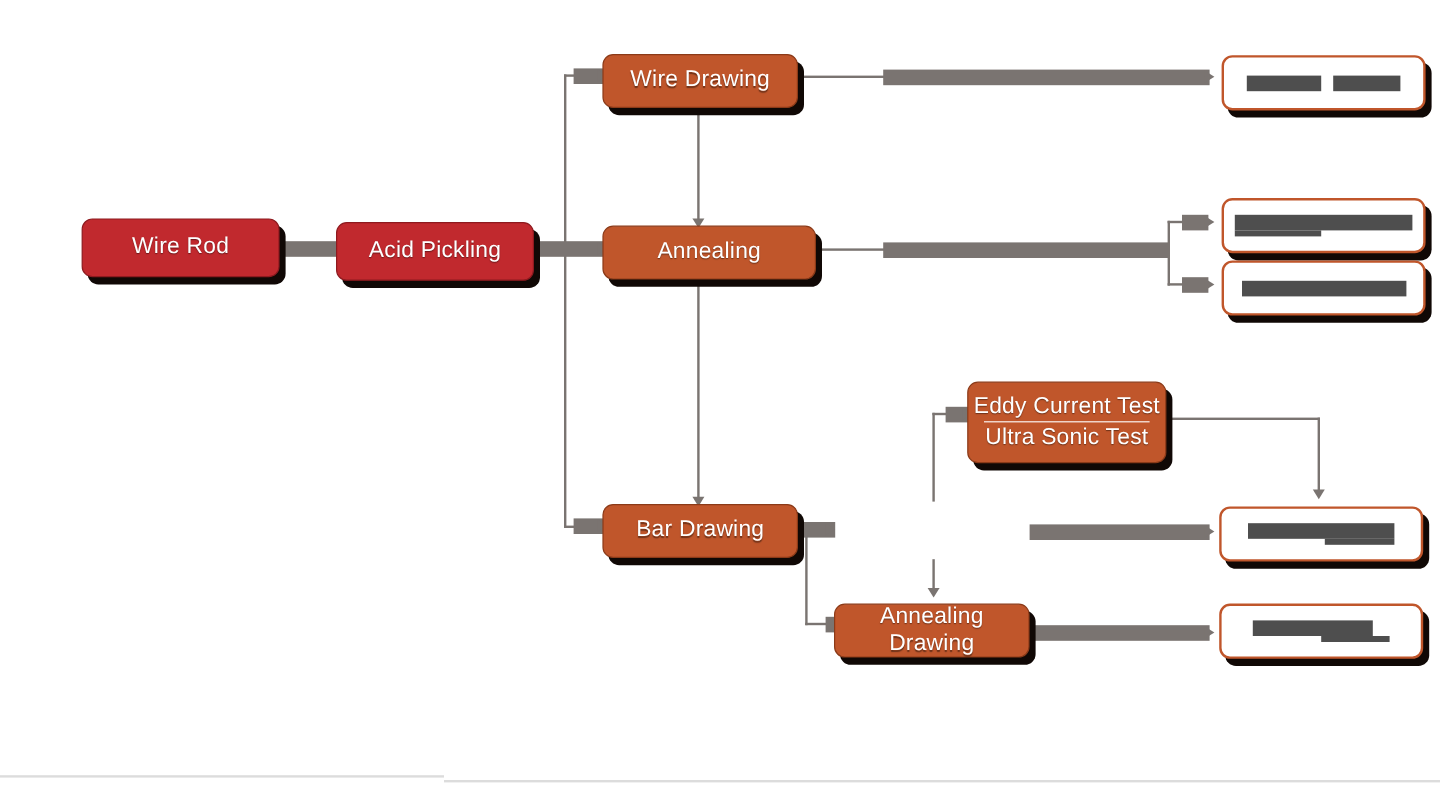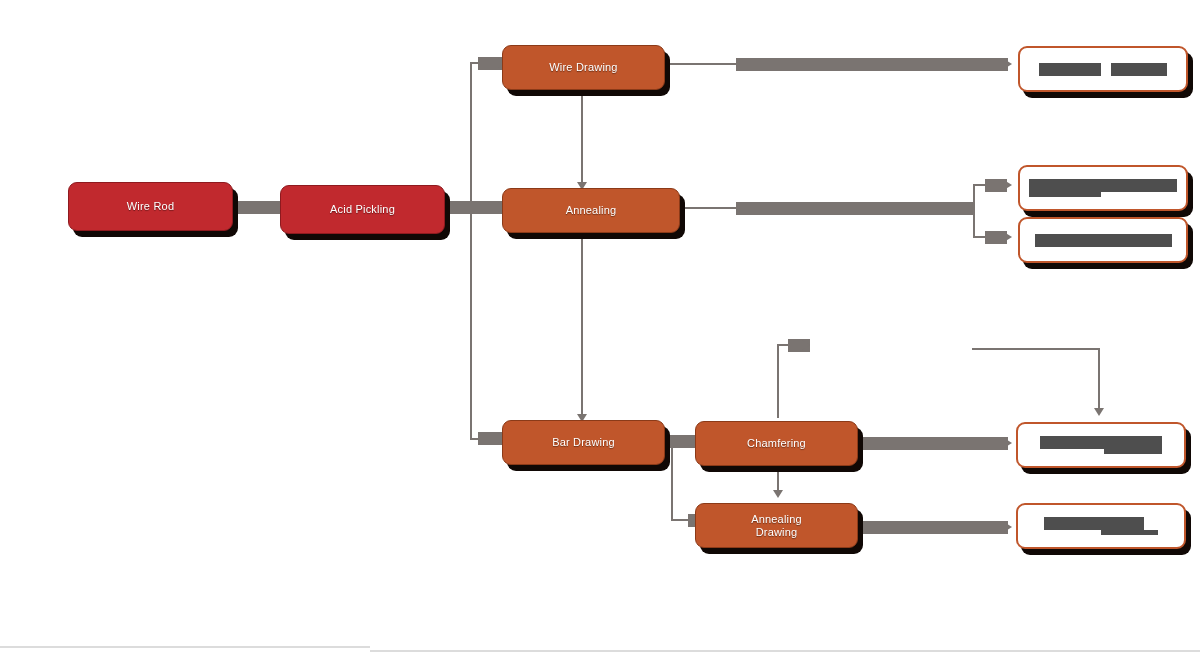--- a/index.html
+++ b/index.html
@@ -29,7 +29,7 @@
     justify-content: center;
     text-align: center;
     color: #ffffff;
-    font-size: 11px;
+    font-size: 19px;
     line-height: 1.18;
     letter-spacing: 0.2px;
     text-shadow: 0 1px 1px rgba(0,0,0,0.45);

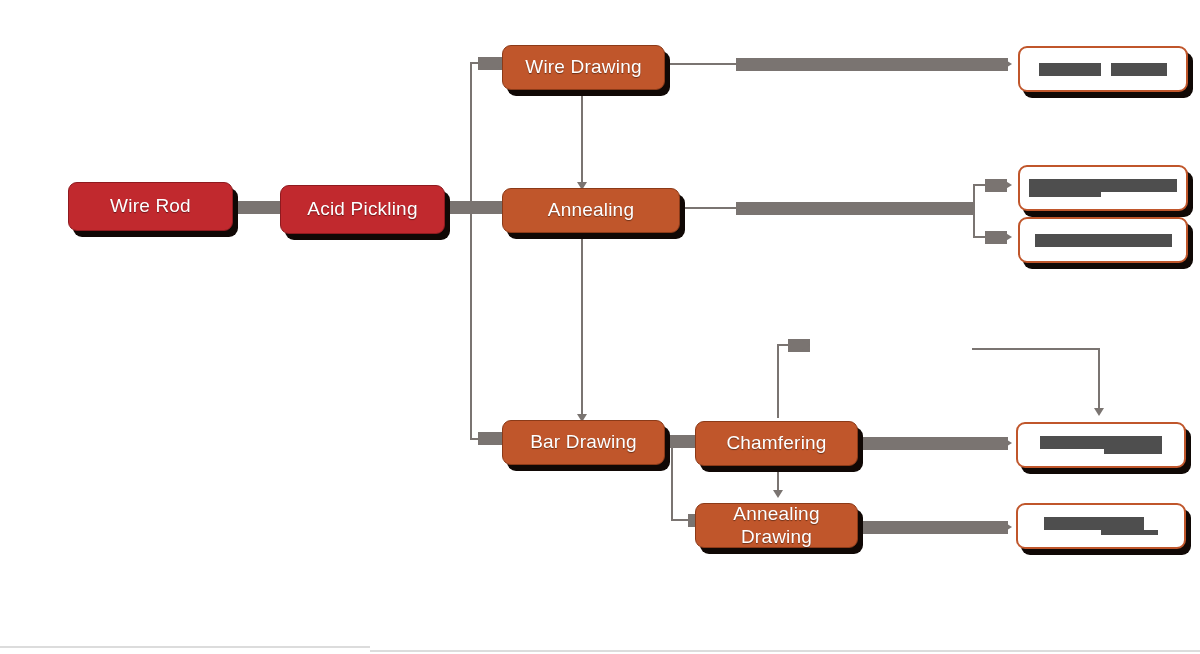--- a/index.html
+++ b/index.html
@@ -225,6 +225,11 @@
     <span class="line2">Drawing</span>
   </div>
 
+  <div class="node orange" style="left:806px; top:318px; width:166px; height:68px;">
+    <span>Eddy Current Test</span>
+    <span class="node-divider"></span>
+    <span>Ultra Sonic Test</span>
+  </div>
 
   <div class="outbox" style="left:1018px; top:46px; width:170px; height:46px;">
     <span class="redact" style="width:62px;"></span>

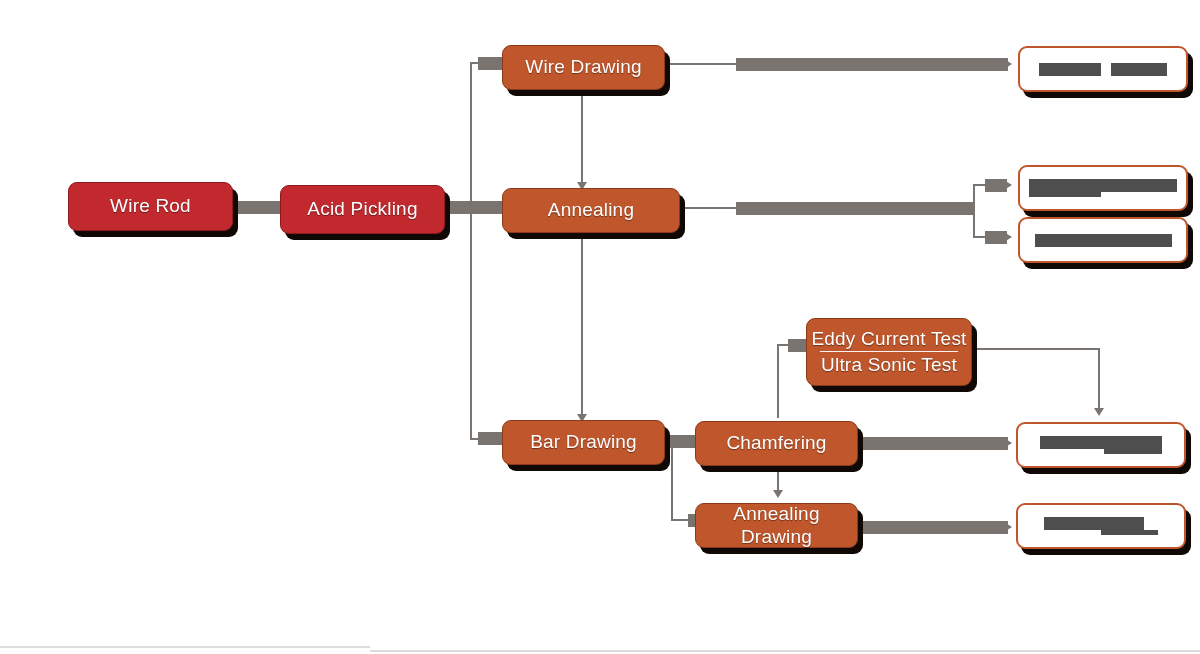--- a/index.html
+++ b/index.html
@@ -216,9 +216,6 @@
     <span>Bar Drawing</span>
   </div>
 
-  <div class="node orange" style="left:695px; top:421px; width:163px; height:45px;">
-    <span>Chamfering</span>
-  </div>
 
   <div class="node orange" style="left:695px; top:503px; width:163px; height:45px;">
     <span>Annealing</span>

